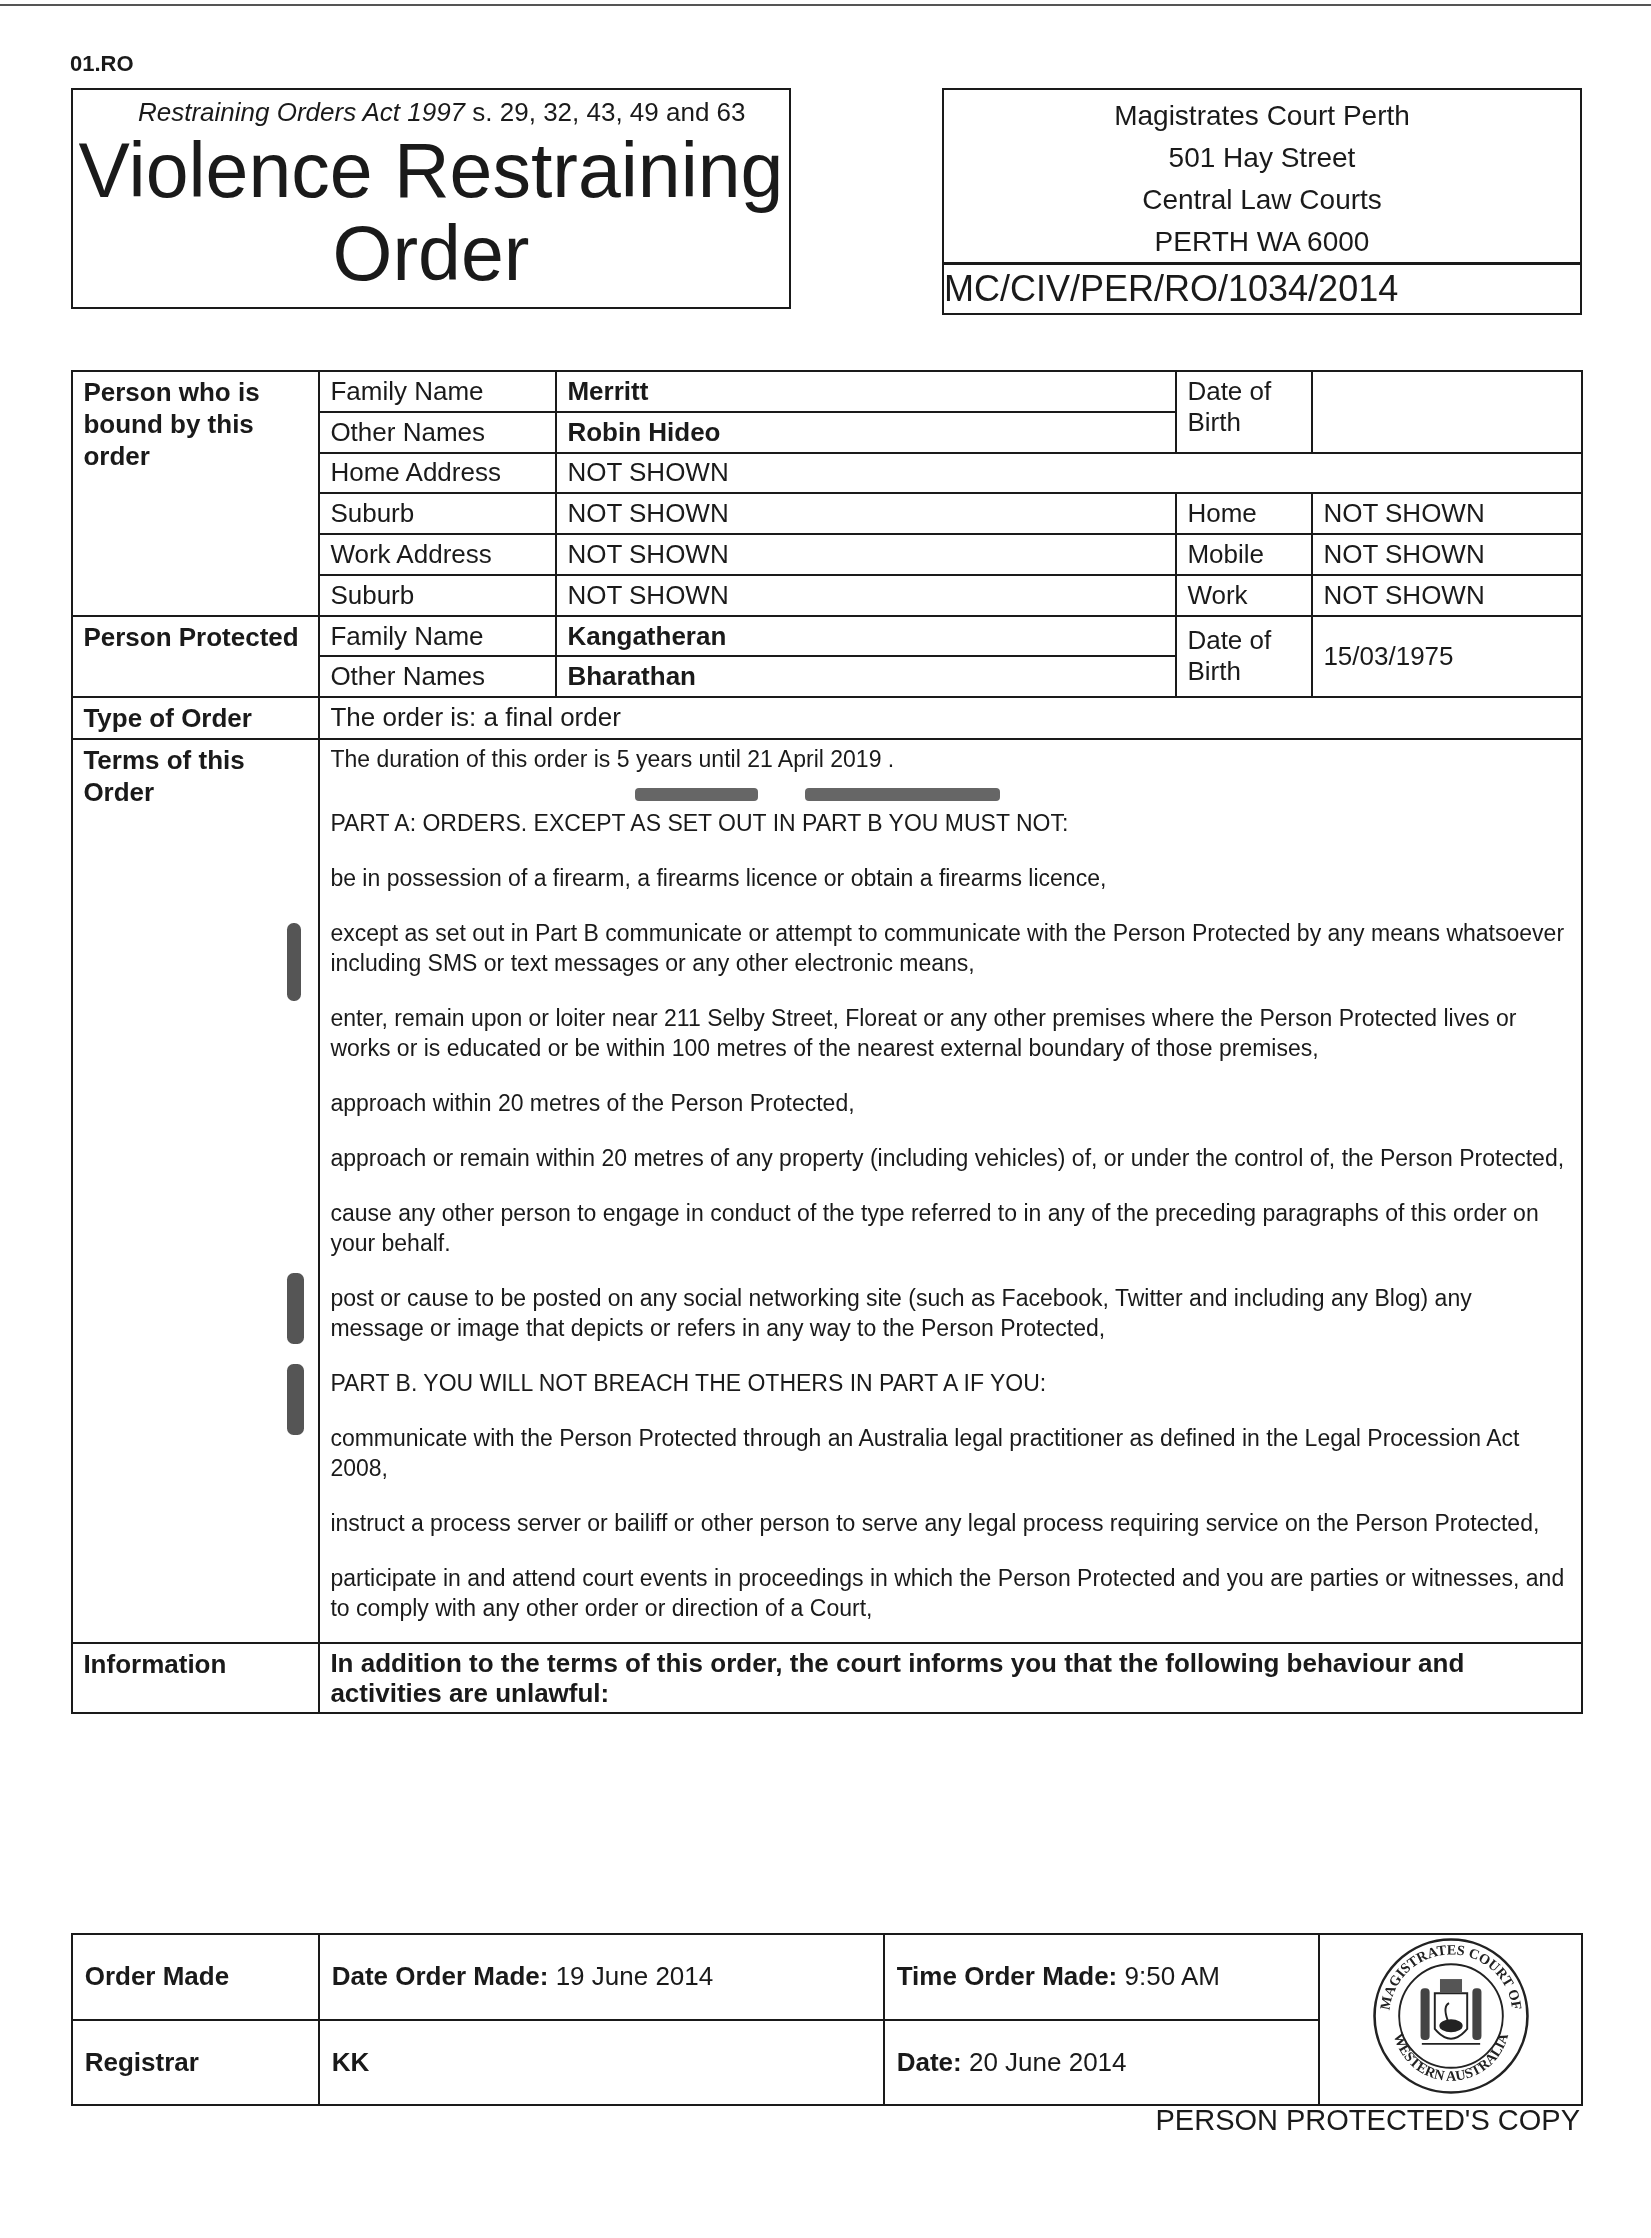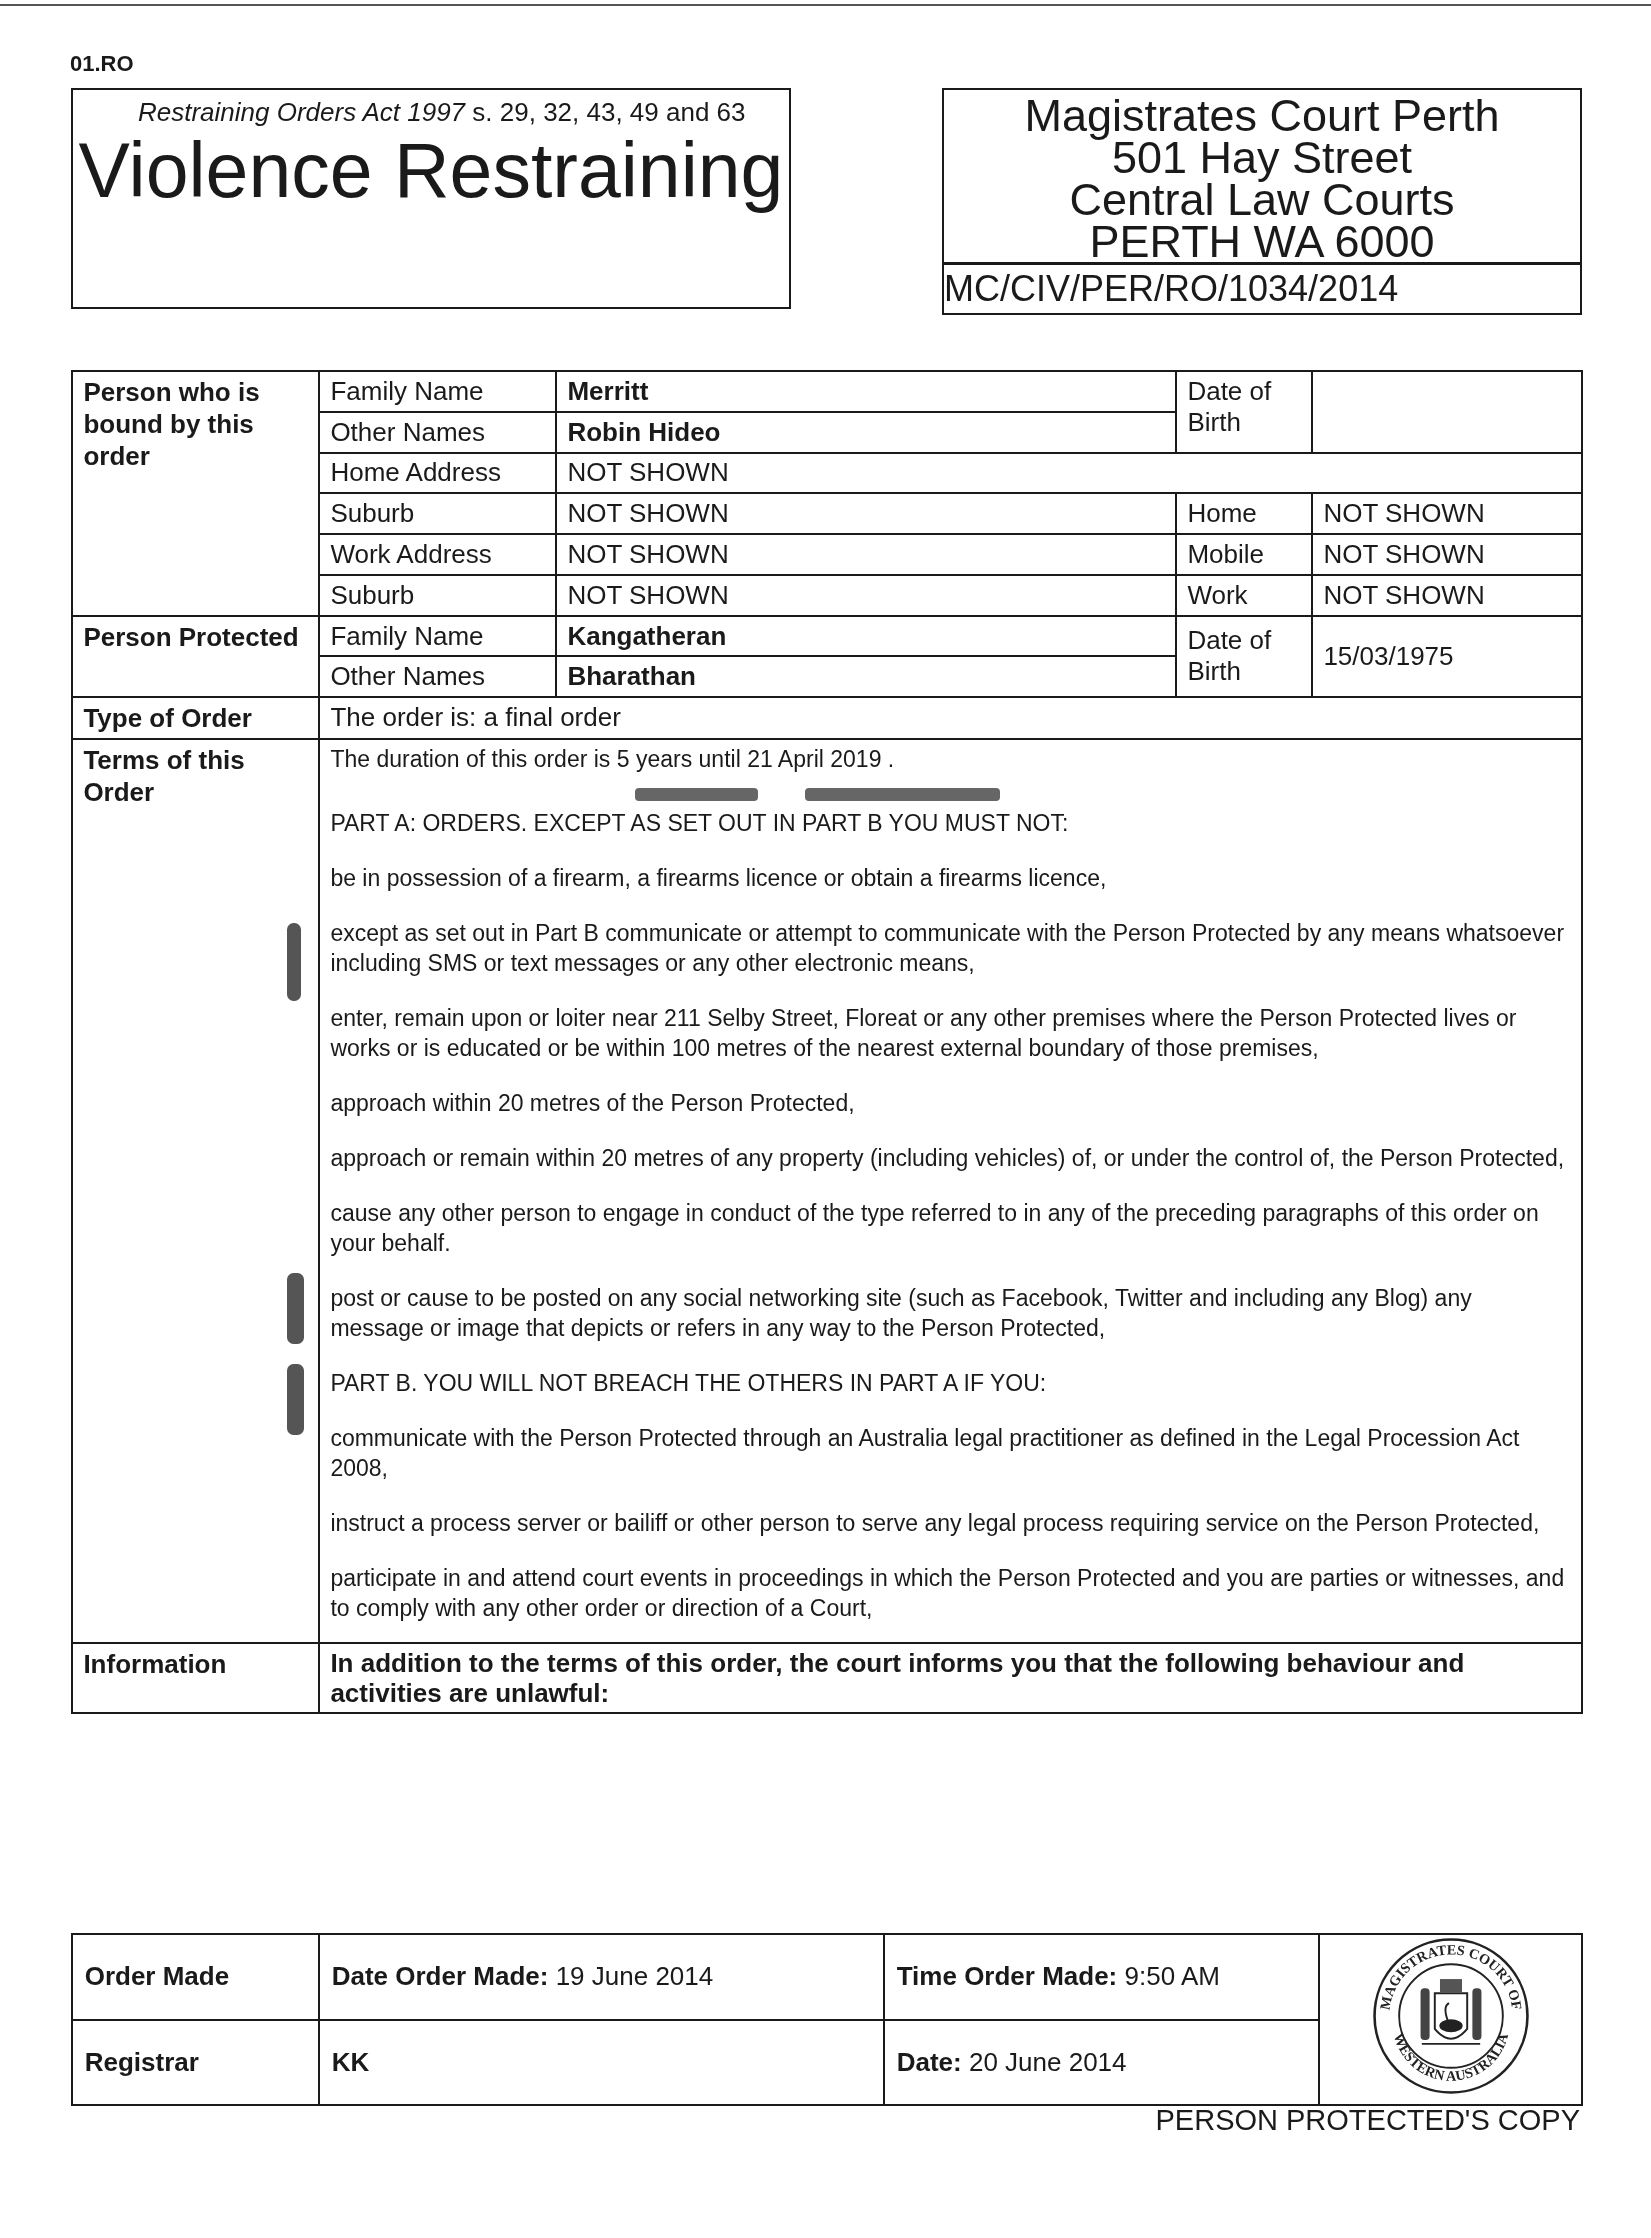--- a/index.html
+++ b/index.html
@@ -17,7 +17,7 @@
 
   
   .courtbox { left:942px; top:88px; width:640px; height:227px; border:2.6px solid #1a1a1a; box-sizing:border-box; }
-  .courtaddr { position:absolute; left:0; right:0; top:5.2px; text-align:center; font-size:45px; line-height:42px; }
+  .courtaddr { position:absolute; left:0; right:0; top:5.2px; text-align:center; font-size:28px; line-height:42px; }
   .courtdiv { position:absolute; left:0; right:0; top:172px; height:3.2px; background:#1a1a1a; }
   .caseno { position:absolute; left:0; right:0; top:178px; text-align:left; font-size:36px; }
 

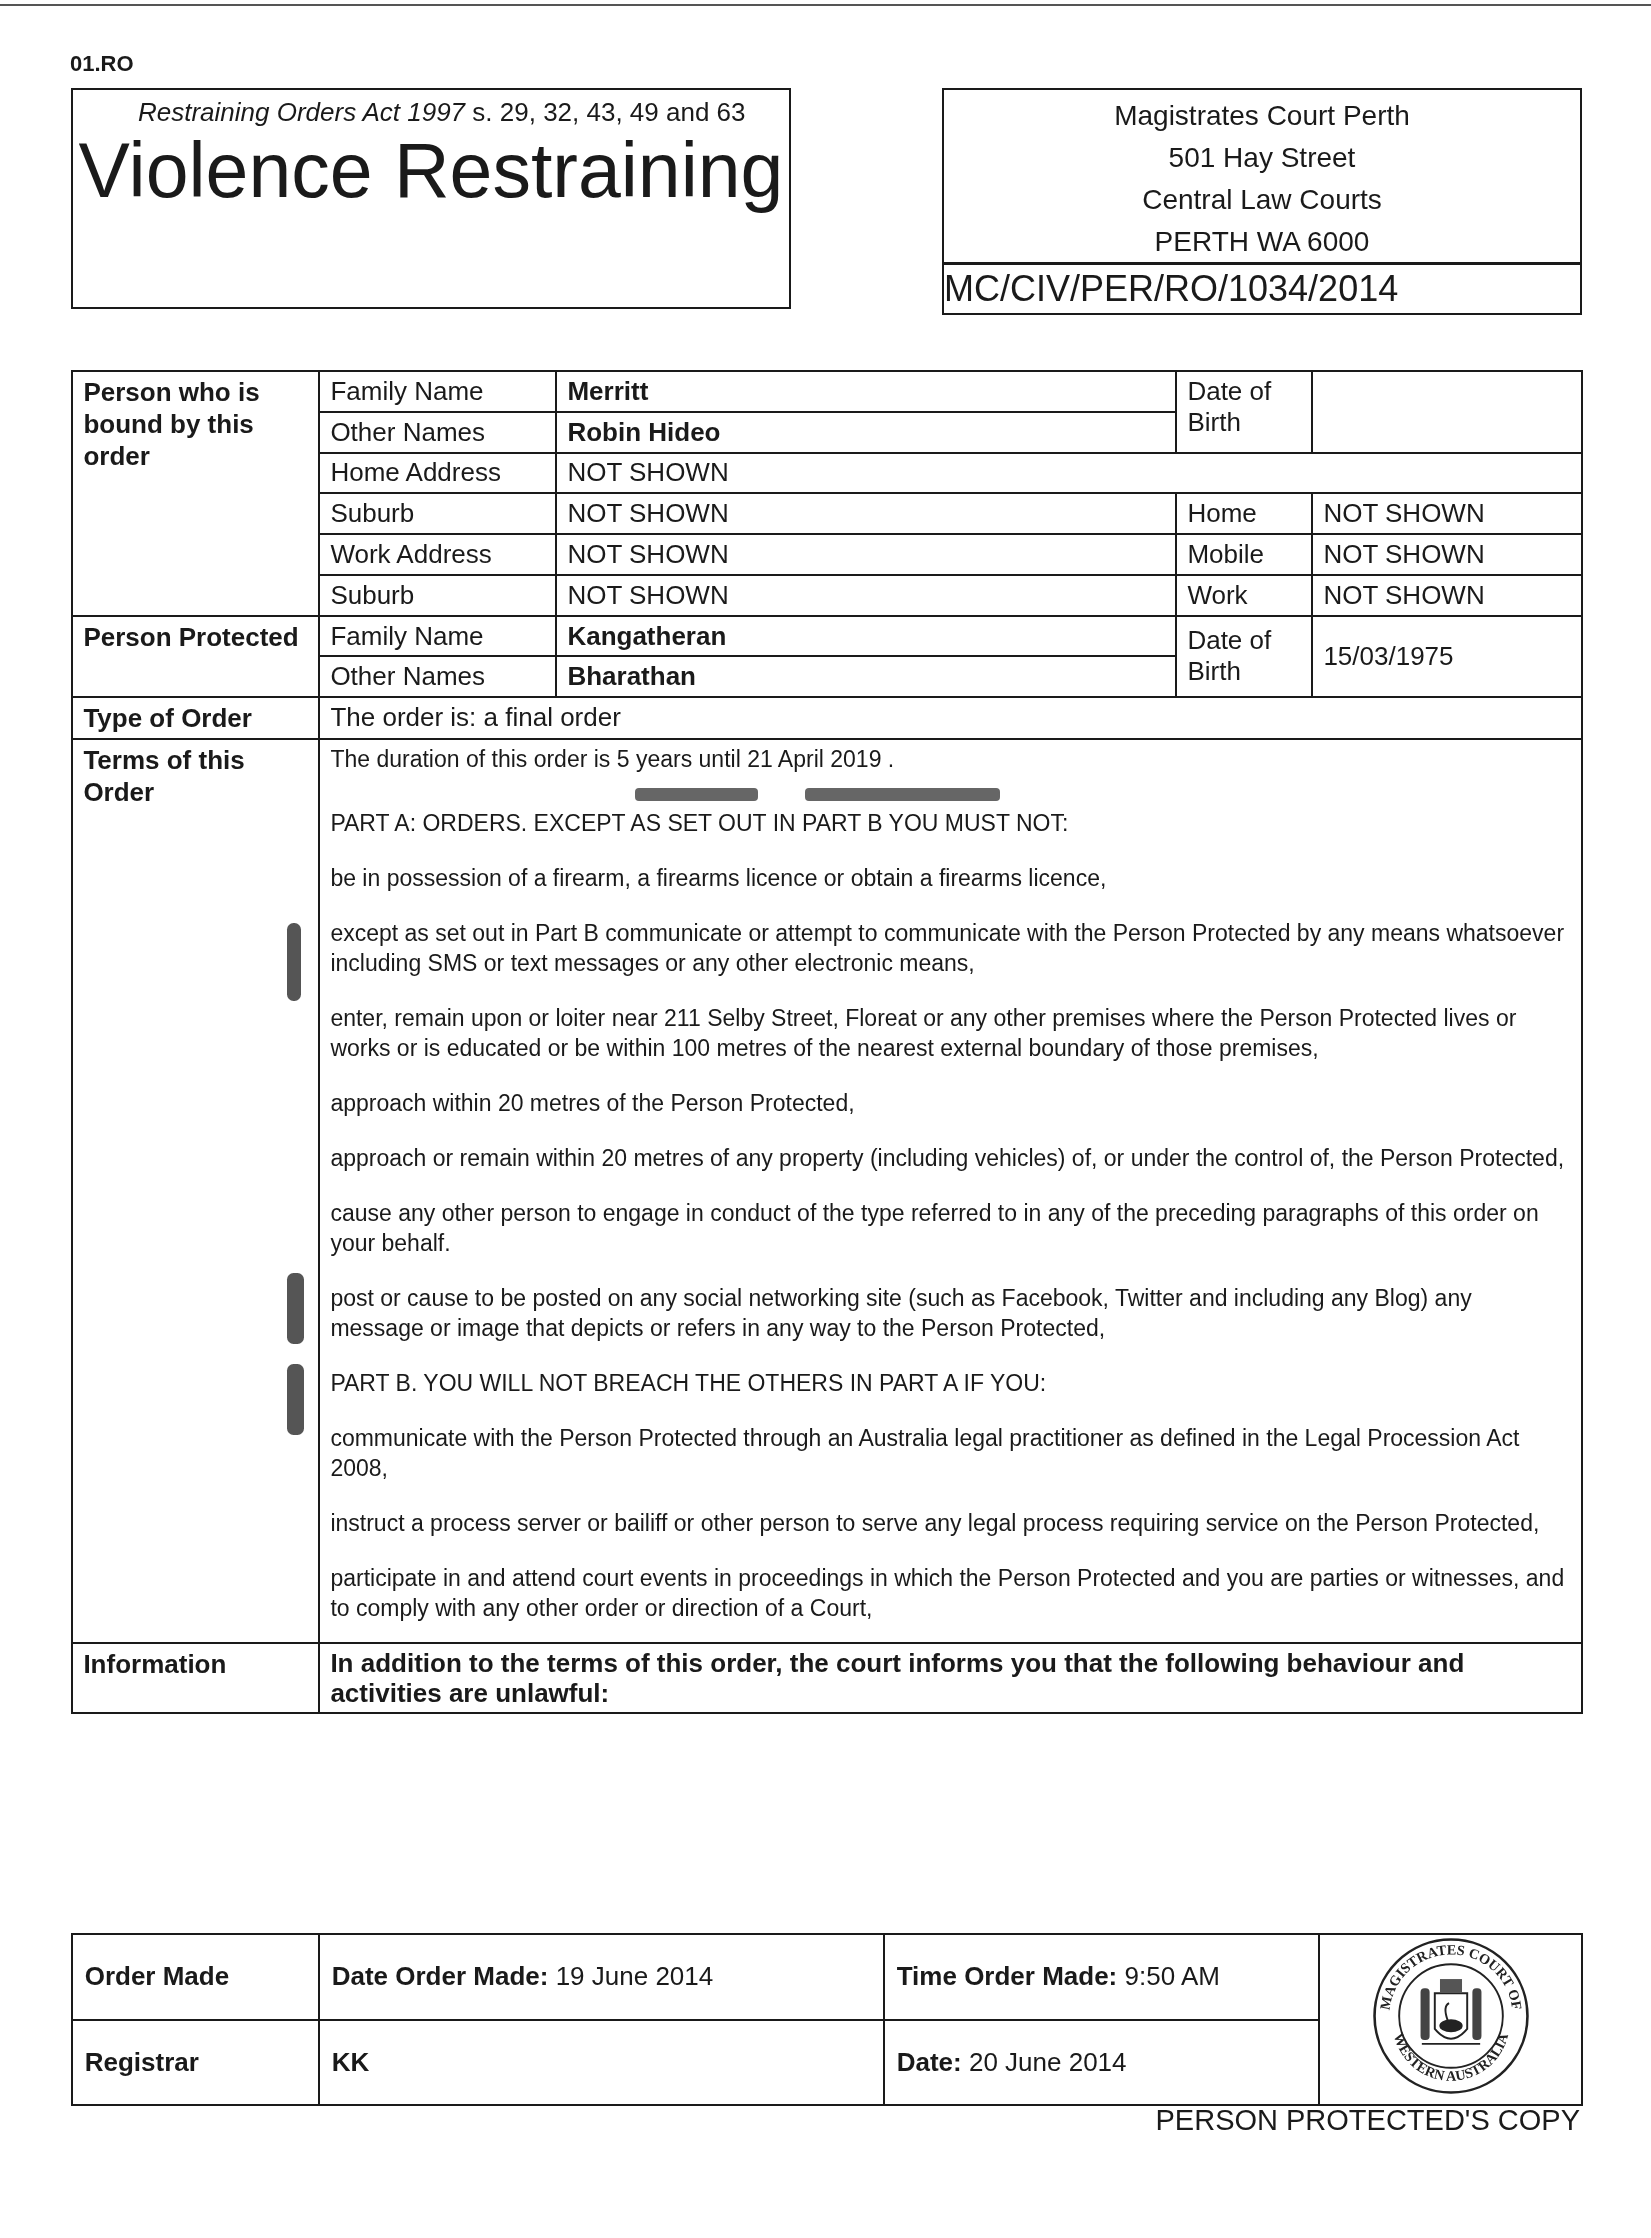--- a/index.html
+++ b/index.html
@@ -52,6 +52,7 @@
   </div>
   <div class="title">
     <div>Violence Restraining</div>
+    <div>Order</div>
   </div>
 </div>
 

